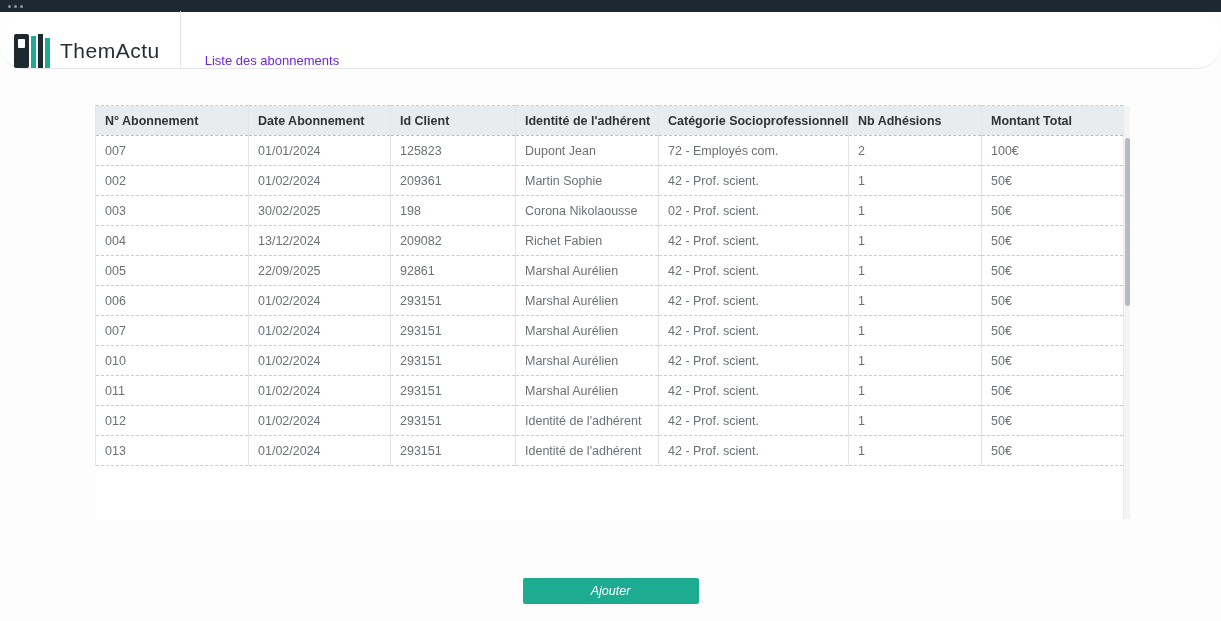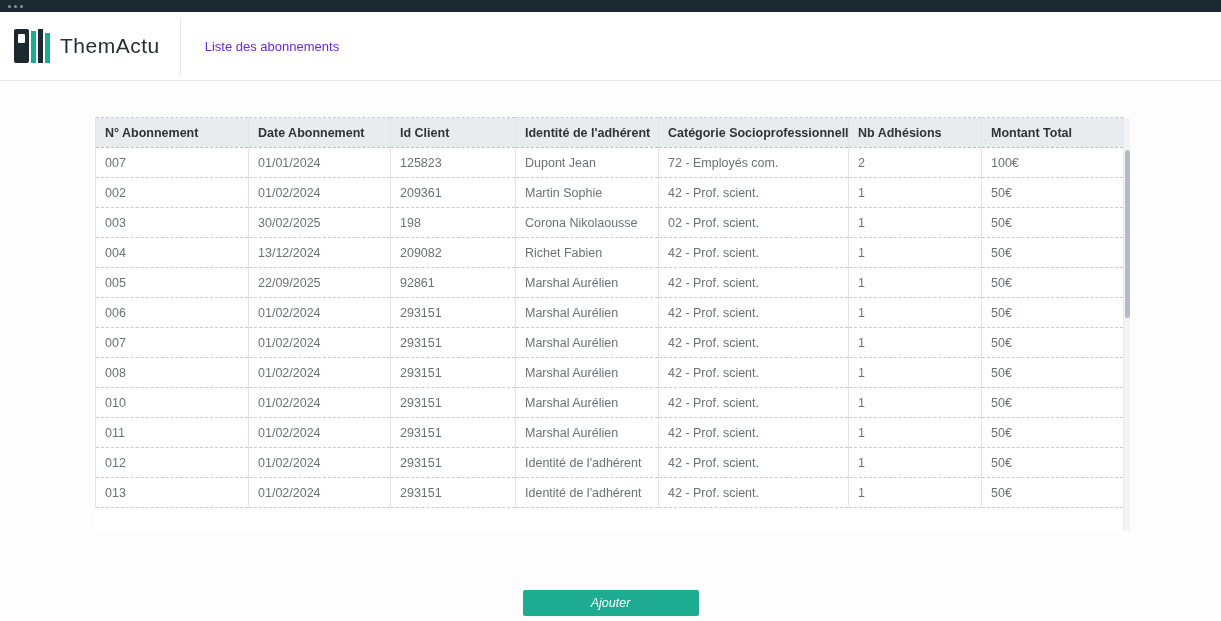--- a/index.html
+++ b/index.html
@@ -22,9 +22,9 @@
   }
   
   .header {
-    height: 69px; background: #ffffff;
+    height: 57px; background: #ffffff;
     border-bottom: 1px solid #e4e6e8;
-    display: flex; align-items: center;
+    display: flex; align-items: flex-end; border-radius: 24px;
   }
   .logo {
     display: flex; align-items: center; gap: 10px;

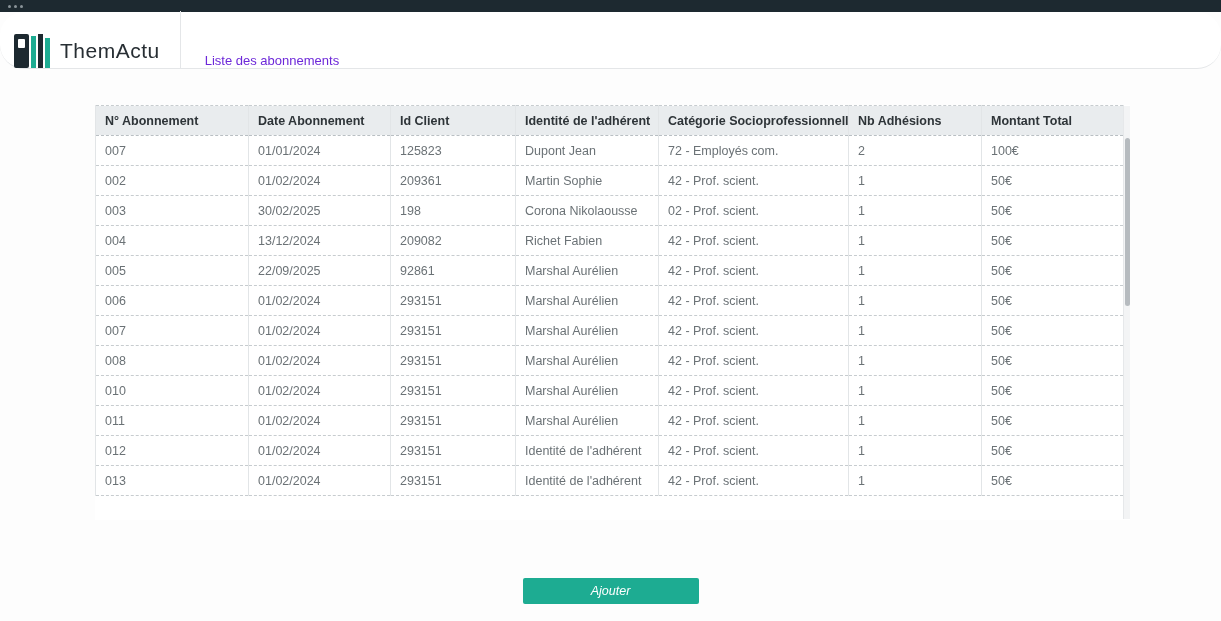--- a/index.html
+++ b/index.html
@@ -210,15 +210,6 @@
           <td>50€</td>
         </tr>
         <tr>
-          <td>008</td>
-          <td>01/02/2024</td>
-          <td>293151</td>
-          <td>Marshal Aurélien</td>
-          <td>42 - Prof. scient.</td>
-          <td>1</td>
-          <td>50€</td>
-        </tr>
-        <tr>
           <td>010</td>
           <td>01/02/2024</td>
           <td>293151</td>

